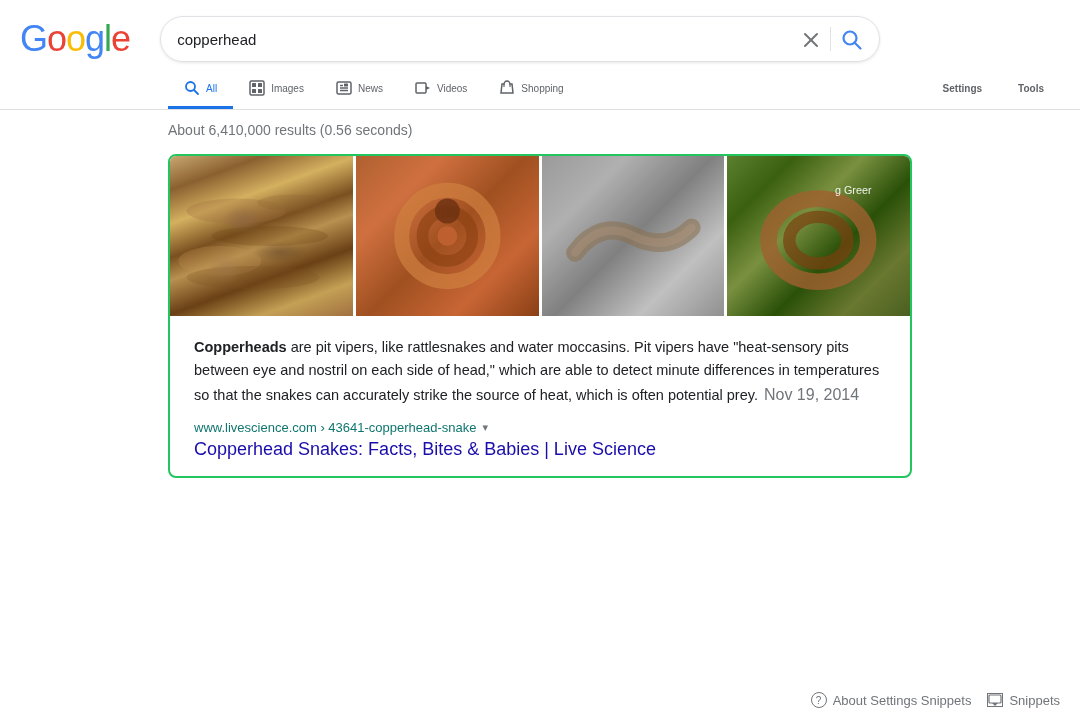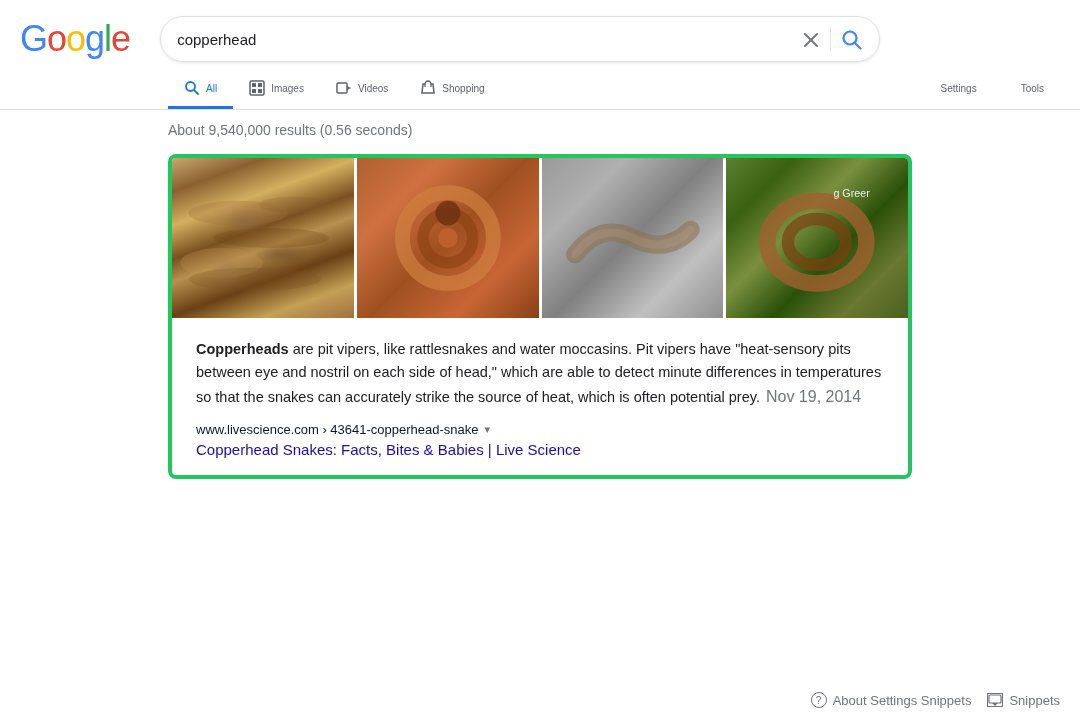--- a/index.html
+++ b/index.html
@@ -298,6 +298,16 @@
     <span>Images</span>
   </div>
 
+  <div class="nav-tab">
+    <svg width="16" height="16" viewBox="0 0 16 16">
+      <rect x="1" y="2" width="14" height="12" rx="1.5" stroke="#5f6368" stroke-width="1.5" fill="none"></rect>
+      <line x1="4" y1="5.5" x2="7" y2="5.5" stroke="#5f6368" stroke-width="1.5"></line>
+      <line x1="4" y1="8" x2="12" y2="8" stroke="#5f6368" stroke-width="1.5"></line>
+      <line x1="4" y1="10.5" x2="12" y2="10.5" stroke="#5f6368" stroke-width="1.5"></line>
+      <rect x="8" y="3.5" width="4" height="3" rx="0.5" fill="#5f6368"></rect>
+    </svg>
+    <span>News</span>
+  </div>
 
   <div class="nav-tab">
     <svg width="16" height="16" viewBox="0 0 16 16">

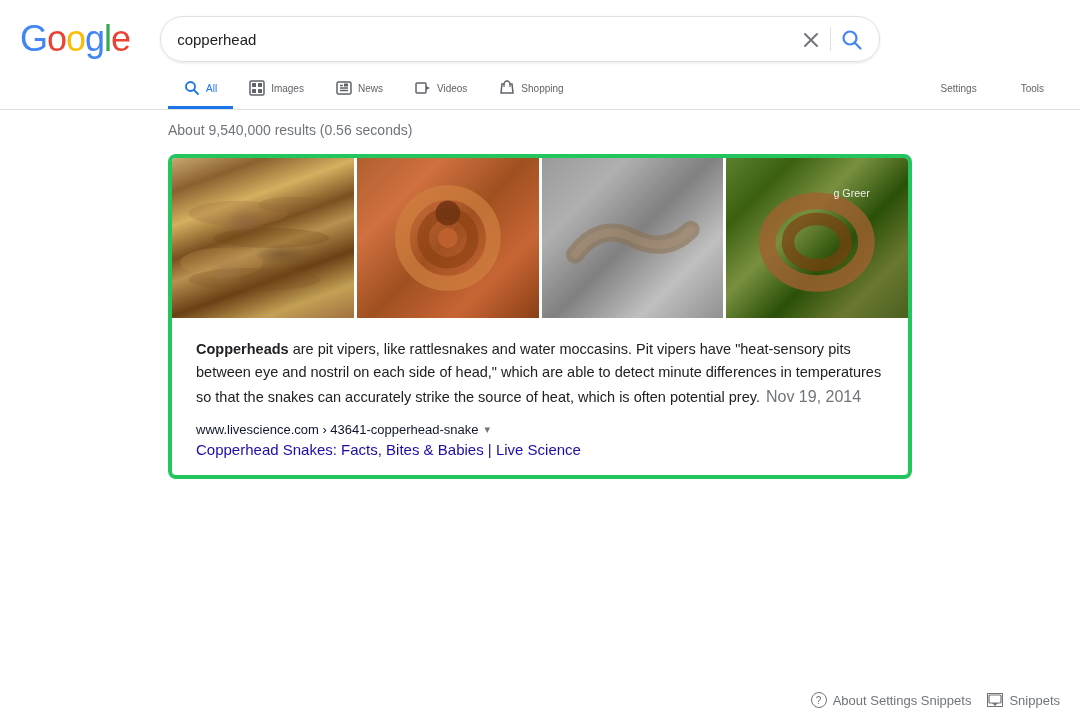--- a/index.html
+++ b/index.html
@@ -101,7 +101,8 @@
     .nav-settings-tools {
       margin-left: auto;
       display: flex;
-      gap: 12px;
+      gap: 4px;
+      font-weight: bold;
     }
     .nav-settings-tools .nav-tab {
       color: #5f6368;

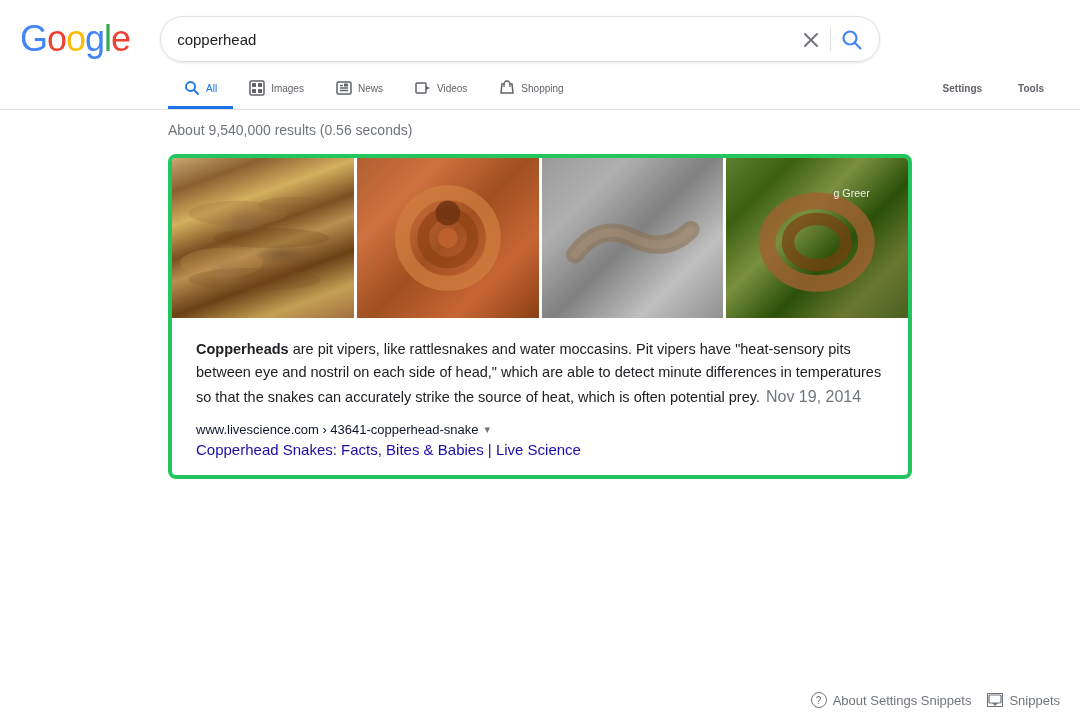--- a/index.html
+++ b/index.html
@@ -339,7 +339,7 @@
 </div>
 
 <div class="results-count">
-  <span>About 9,540,000 results (0.56 seconds)</span>
+  <span>About 6,410,000 results (0.56 seconds)</span>
 </div>
 
 <div class="featured-card">

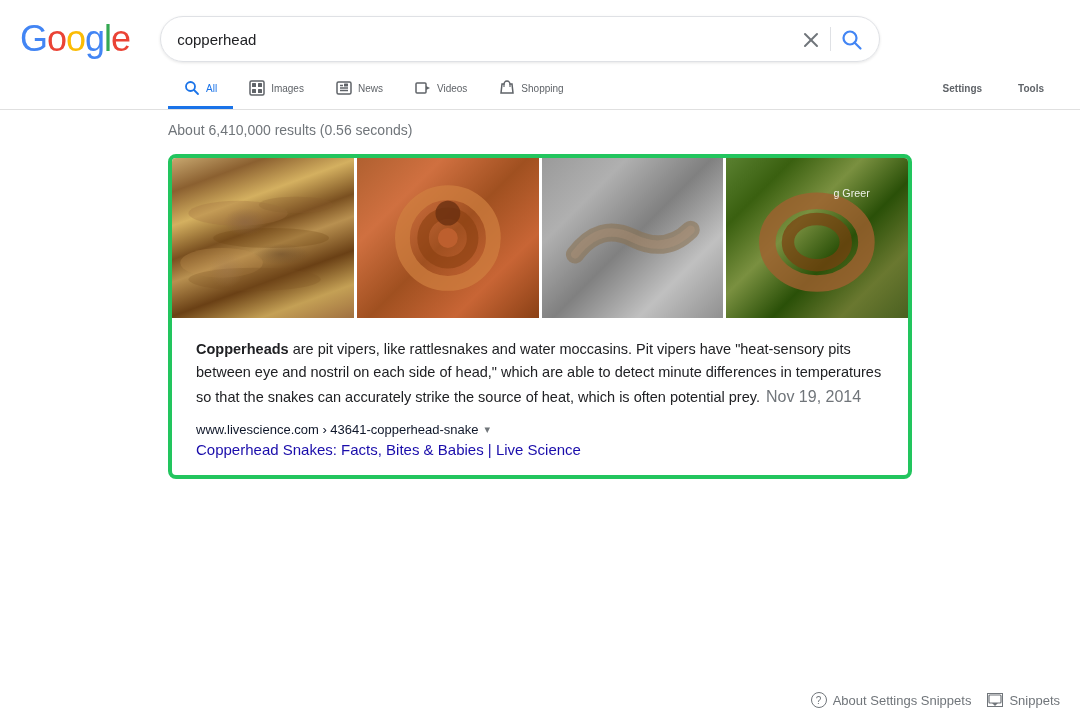--- a/index.html
+++ b/index.html
@@ -118,7 +118,7 @@
     
     .featured-card {
       margin: 8px 168px 16px 168px;
-      border: 4px solid #22c55e;
+      border: 2px solid #22c55e;
       border-radius: 8px;
       overflow: hidden;
       background: #fff;

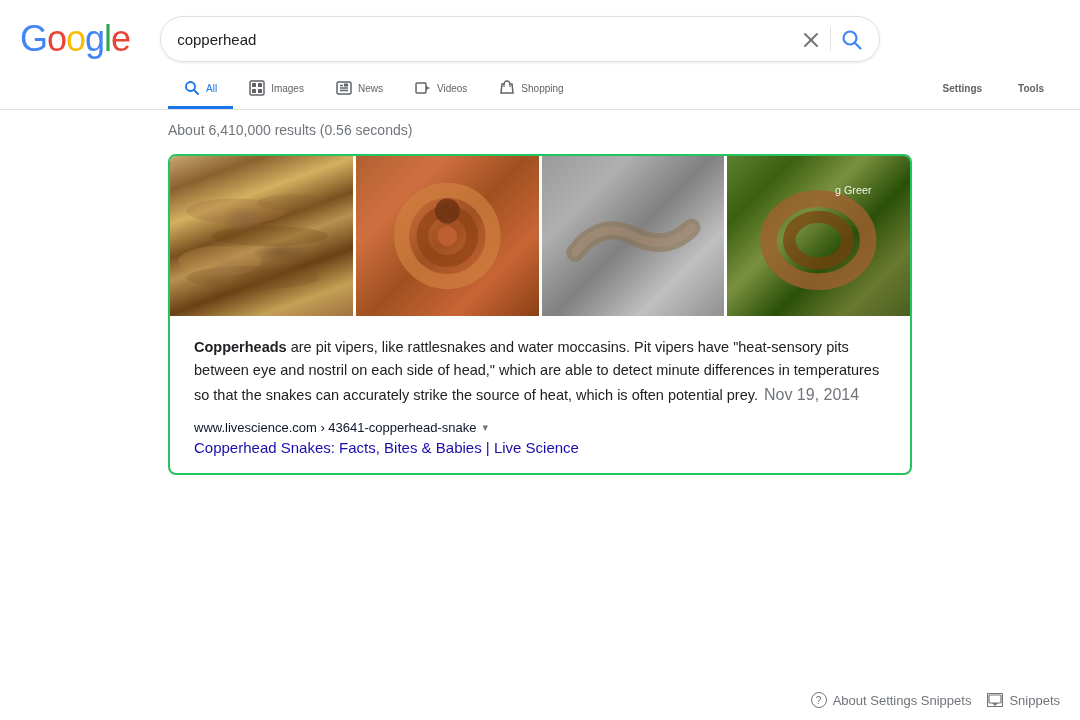--- a/index.html
+++ b/index.html
@@ -192,7 +192,7 @@
       color: #202124;
     }
     .snippet-url-text {
-      color: #0f172a;
+      color: #0f766e;
     }
     .snippet-url-arrow {
       color: #70757a;

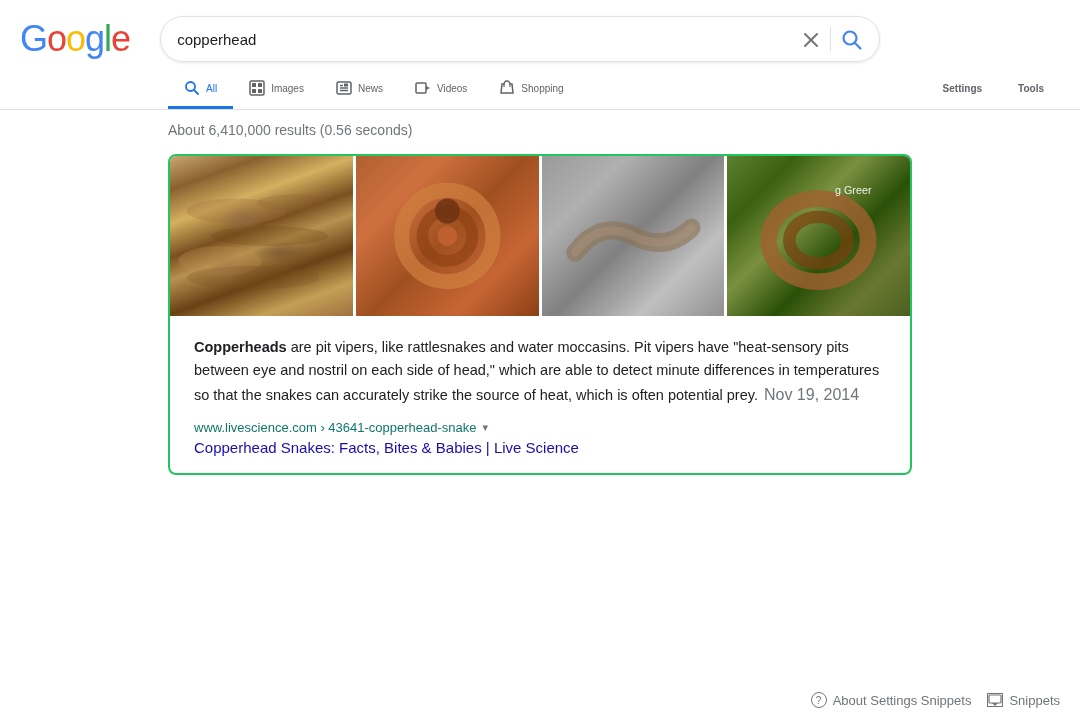--- a/index.html
+++ b/index.html
@@ -202,7 +202,7 @@
       margin-top: 4px;
     }
     .snippet-title a {
-      font-size: 15px;
+      font-size: 18px;
       color: #1a0dab;
       text-decoration: none;
     }

